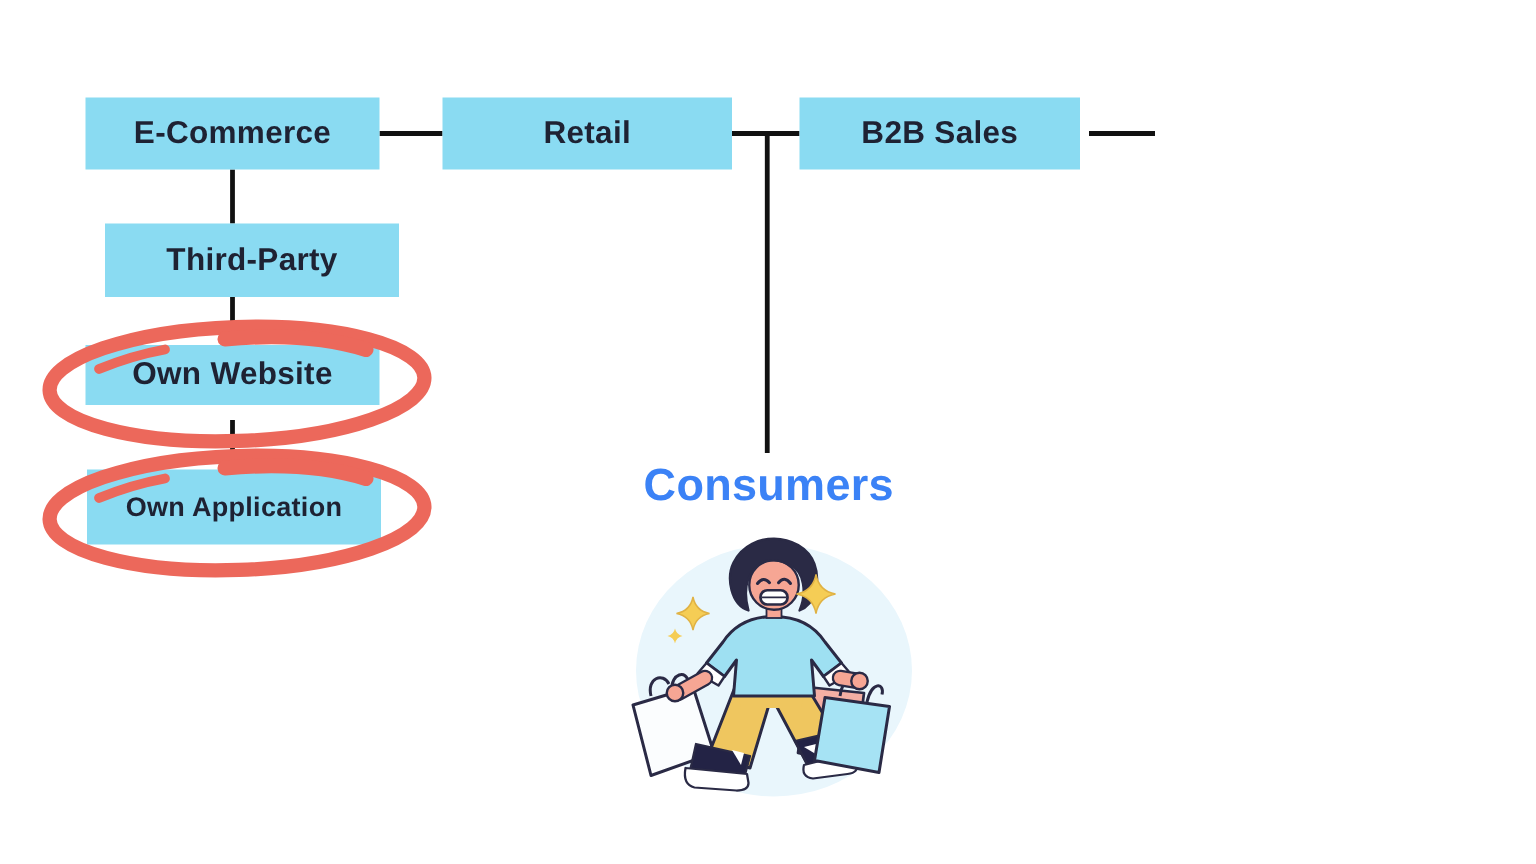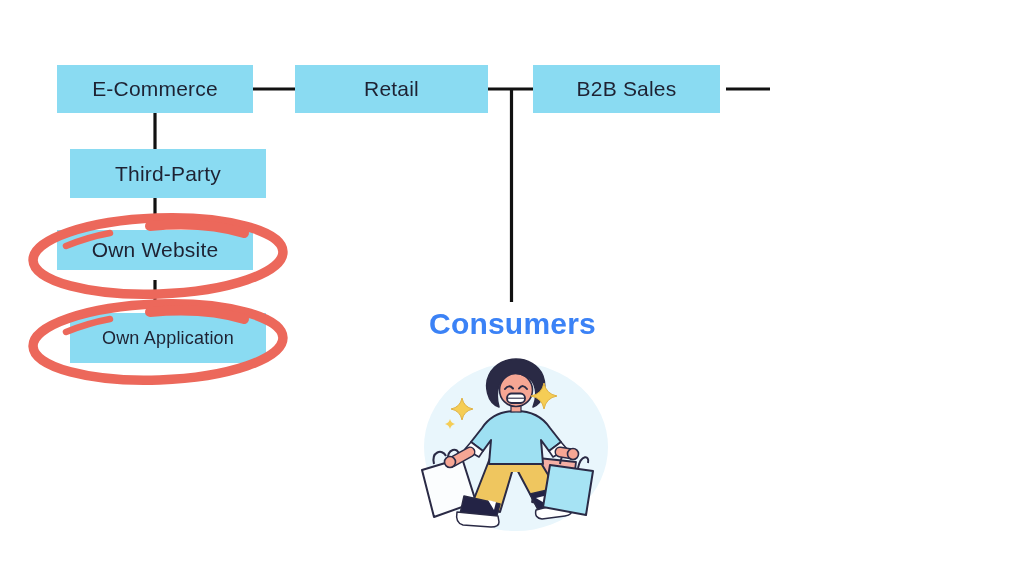--- a/index.html
+++ b/index.html
@@ -10,7 +10,7 @@
   svg.overlay{position:absolute;left:0;top:0;width:1024px;height:576px;pointer-events:none;}
   .node{
     position:absolute;display:flex;align-items:center;justify-content:center;
-    background:#8ADBF2;color:#1E2233;font-weight:400;font-size:21px;
+    background:#8ADBF2;color:#1E2233;font-weight:700;font-size:21px;
     letter-spacing:0.2px;text-align:center;
   }
   .node.small{font-size:18px;}

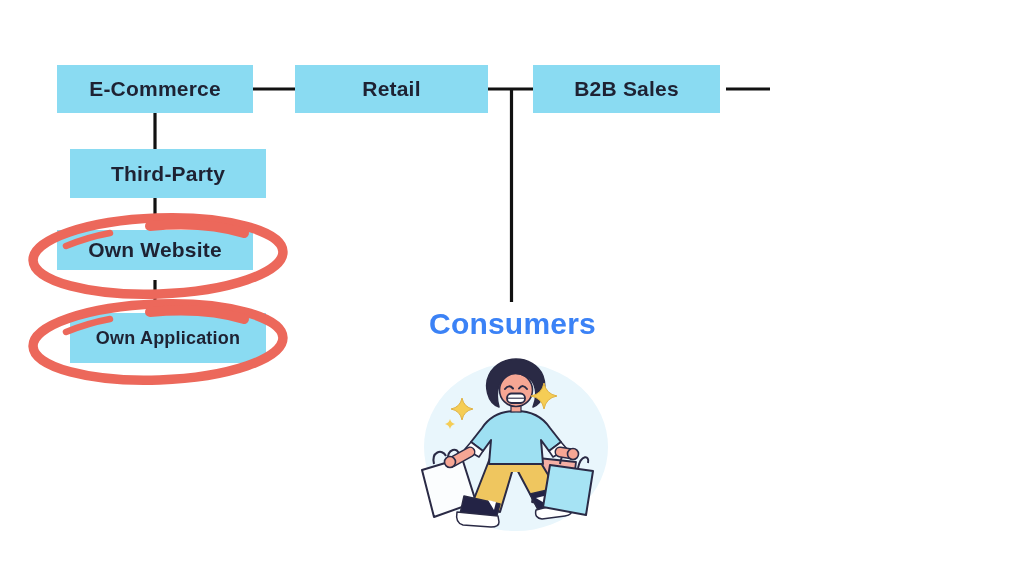--- a/index.html
+++ b/index.html
@@ -41,7 +41,7 @@
 
   <div class="node" style="left:70px;top:149px;width:196px;height:49px">Third-Party</div>
   <div class="node" style="left:57px;top:230px;width:196px;height:40px">Own Website</div>
-  <div class="node small" style="left:70px;top:313px;width:196px;height:50px">Own Application</div>
+  <div class="node small" style="left:58px;top:313px;width:196px;height:50px">Own Application</div>
 
   <svg class="overlay" viewBox="0 0 1024 576">
     <g>

